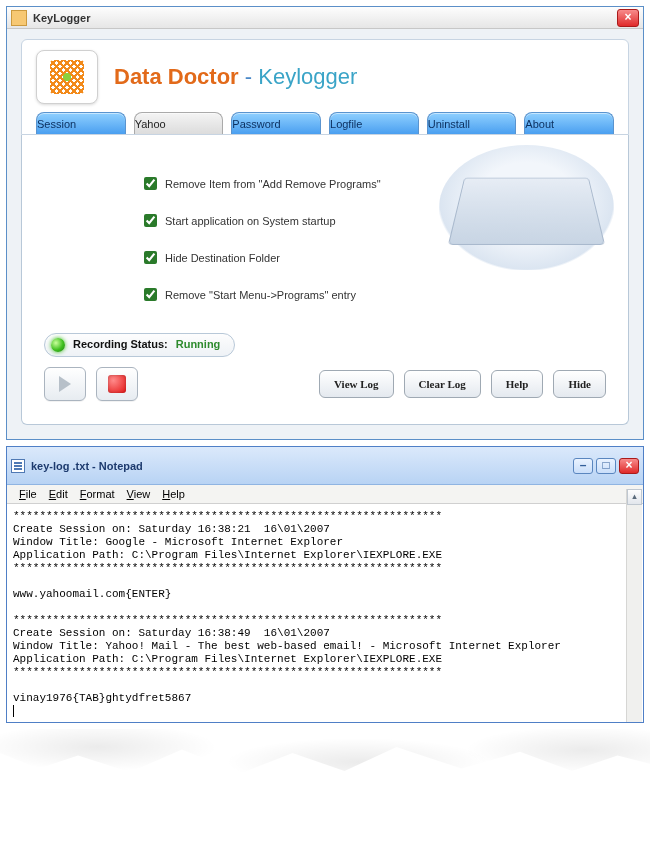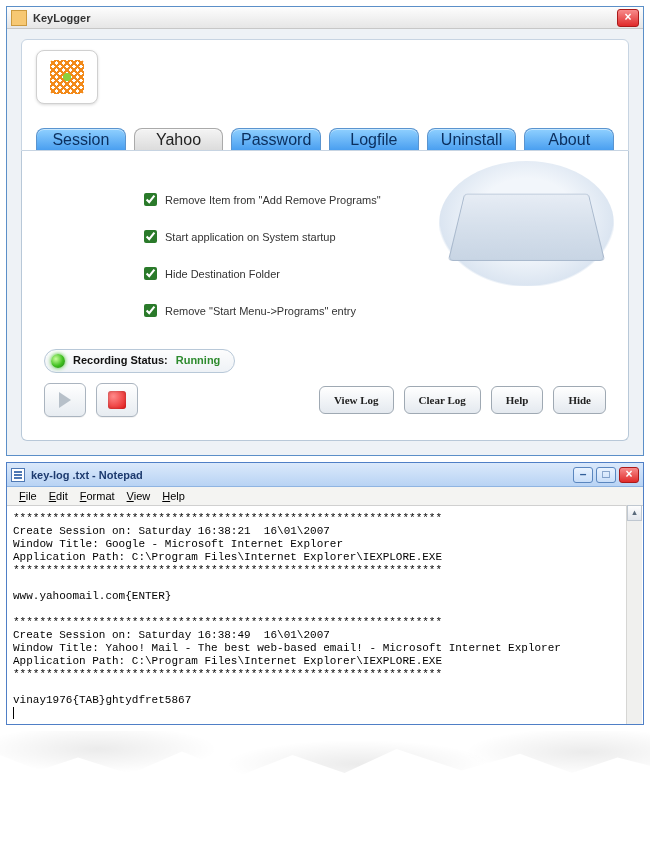--- a/index.html
+++ b/index.html
@@ -310,6 +310,9 @@
       <div class="brand-row">
         <div class="logo-box">
           <div class="logo-grid"></div>
+        </div>
+        <div class="brand-title">
+          <span>Data Doctor</span><span class="dash"> - </span><span class="brand-sub">Keylogger</span>
         </div>
       </div>
 

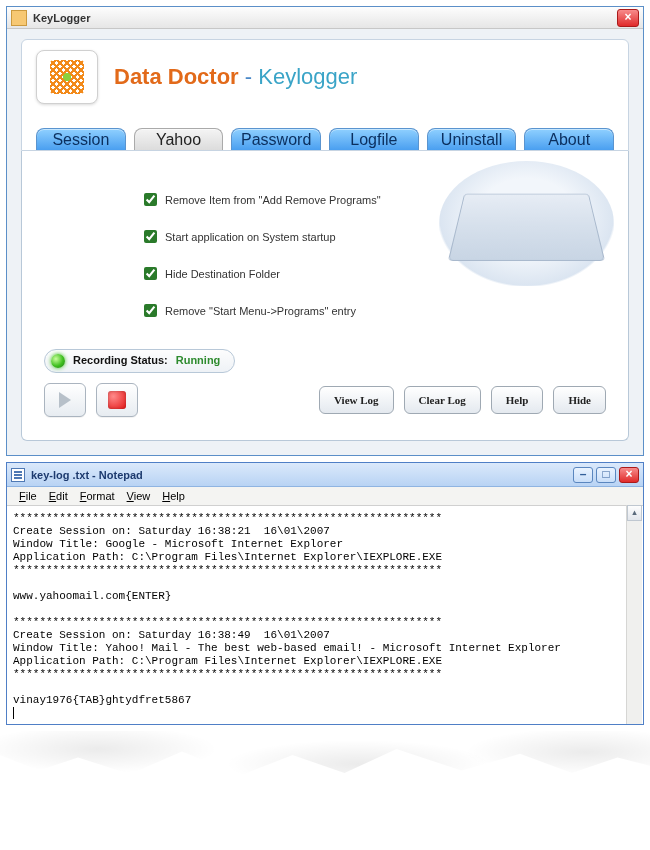--- a/index.html
+++ b/index.html
@@ -91,16 +91,14 @@
     flex: 1;
     height: 22px;
     line-height: 22px;
-    text-align: center;
     border-radius: 8px 8px 0 0;
     color: #0b2f5e;
-    font-size: 16px;
+    font-size: 11px;
     cursor: pointer;
     background: linear-gradient(#8fd0ff, #4a9ff0);
     border: 1px solid #5a94cf;
     border-bottom: none;
     box-shadow: inset 0 1px 0 rgba(255,255,255,.5);
-    margin-top: 16px;
   }
   .tab.active {
     background: linear-gradient(#f4f4f4, #dcdcdc);

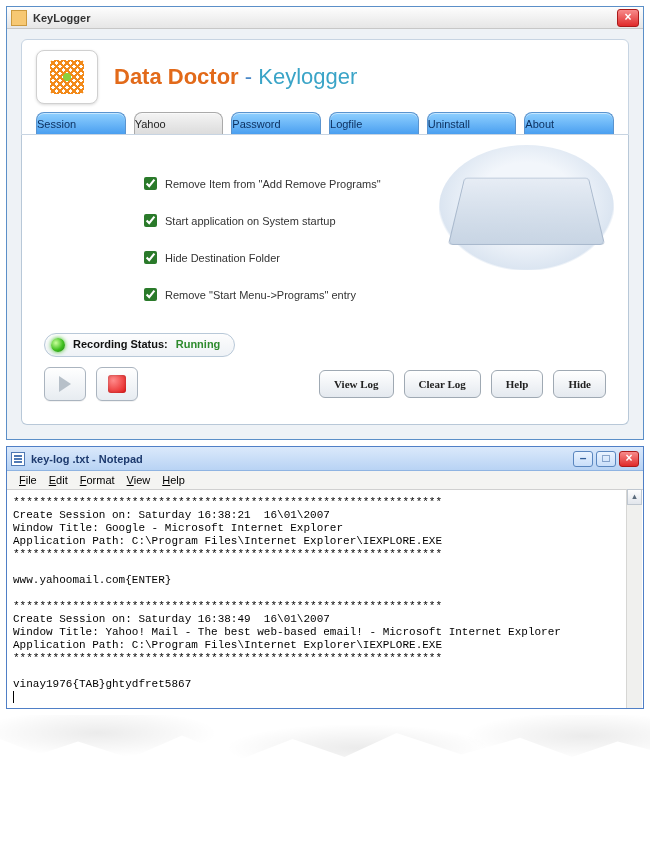--- a/index.html
+++ b/index.html
@@ -214,7 +214,7 @@
     position: relative;
   }
   .winB-titlebar {
-    height: 24px;
+    height: 38px;
     background: linear-gradient(#dbe9fb,#b8d3f4);
     border-bottom: 1px solid #8fb4e2;
     display: flex; align-items: center;

